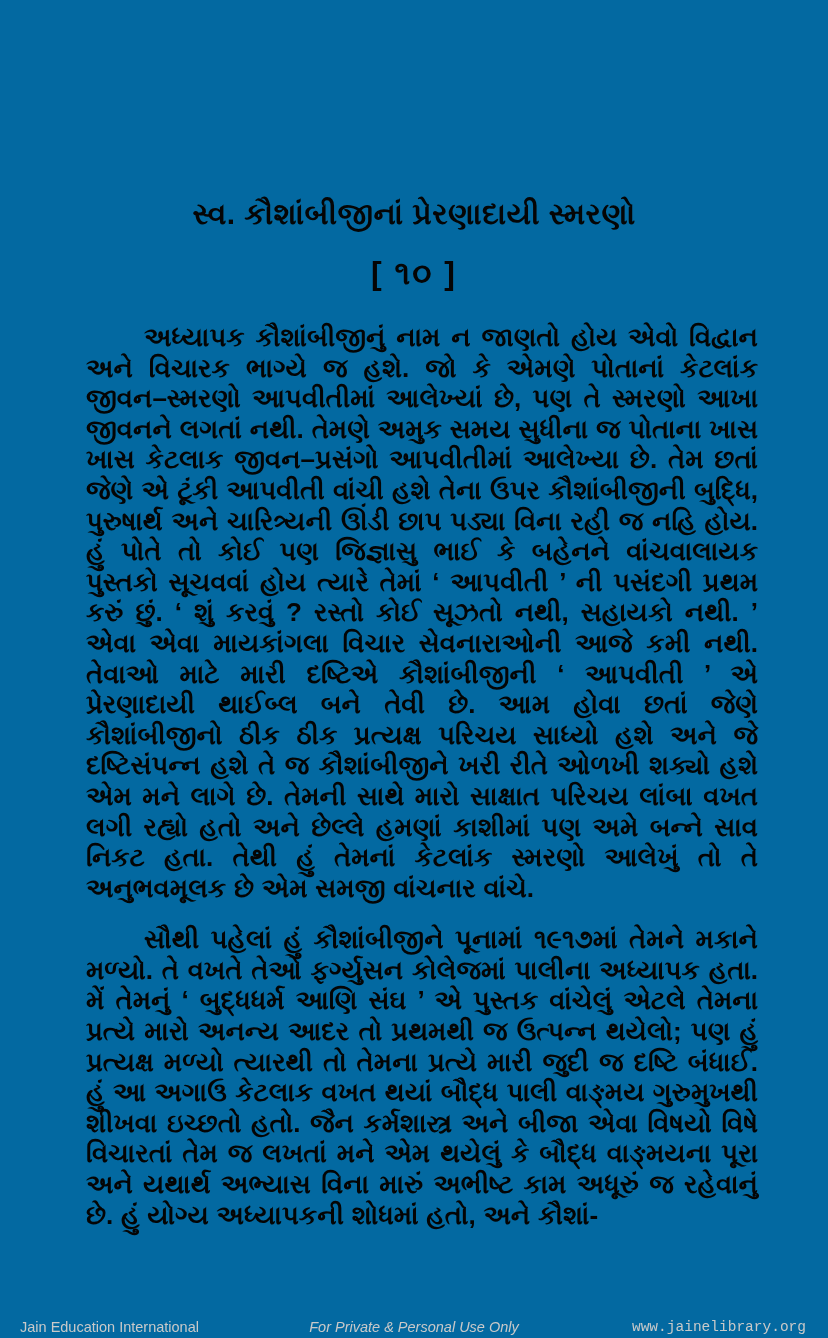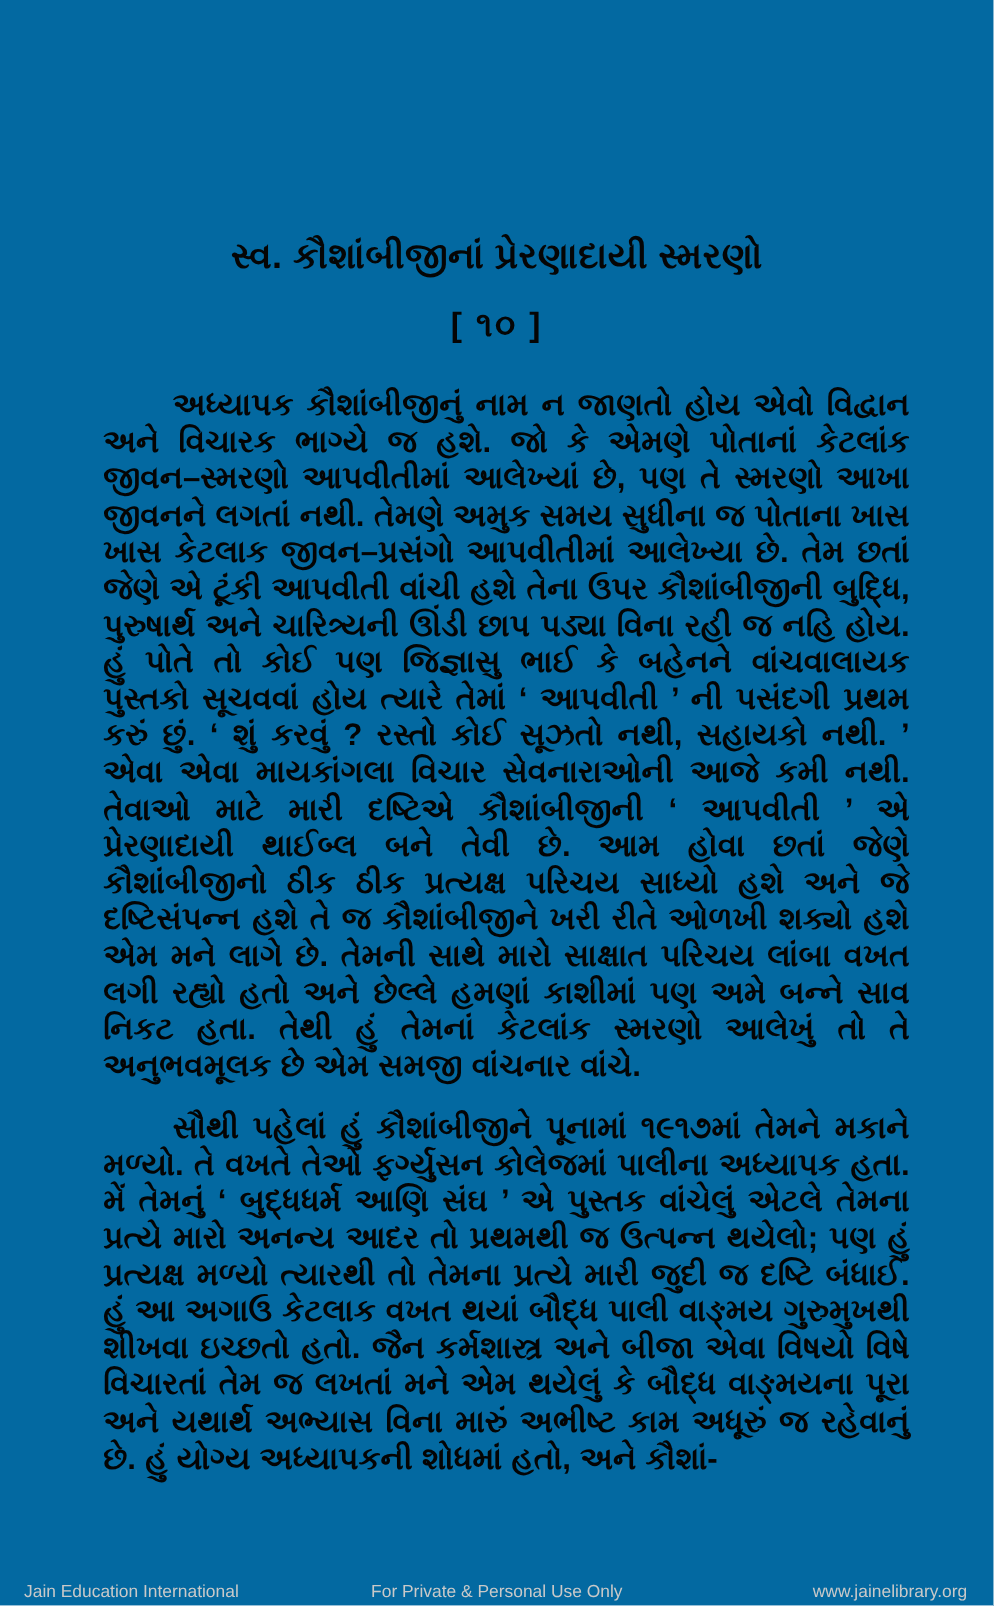--- a/index.html
+++ b/index.html
@@ -40,7 +40,7 @@
   }
   .section-marker {
     margin-top: 22px;
-    font-size: 28px;
+    font-size: 32px;
     font-weight: 700;
     color: #0b0b0b;
     letter-spacing: 2px;

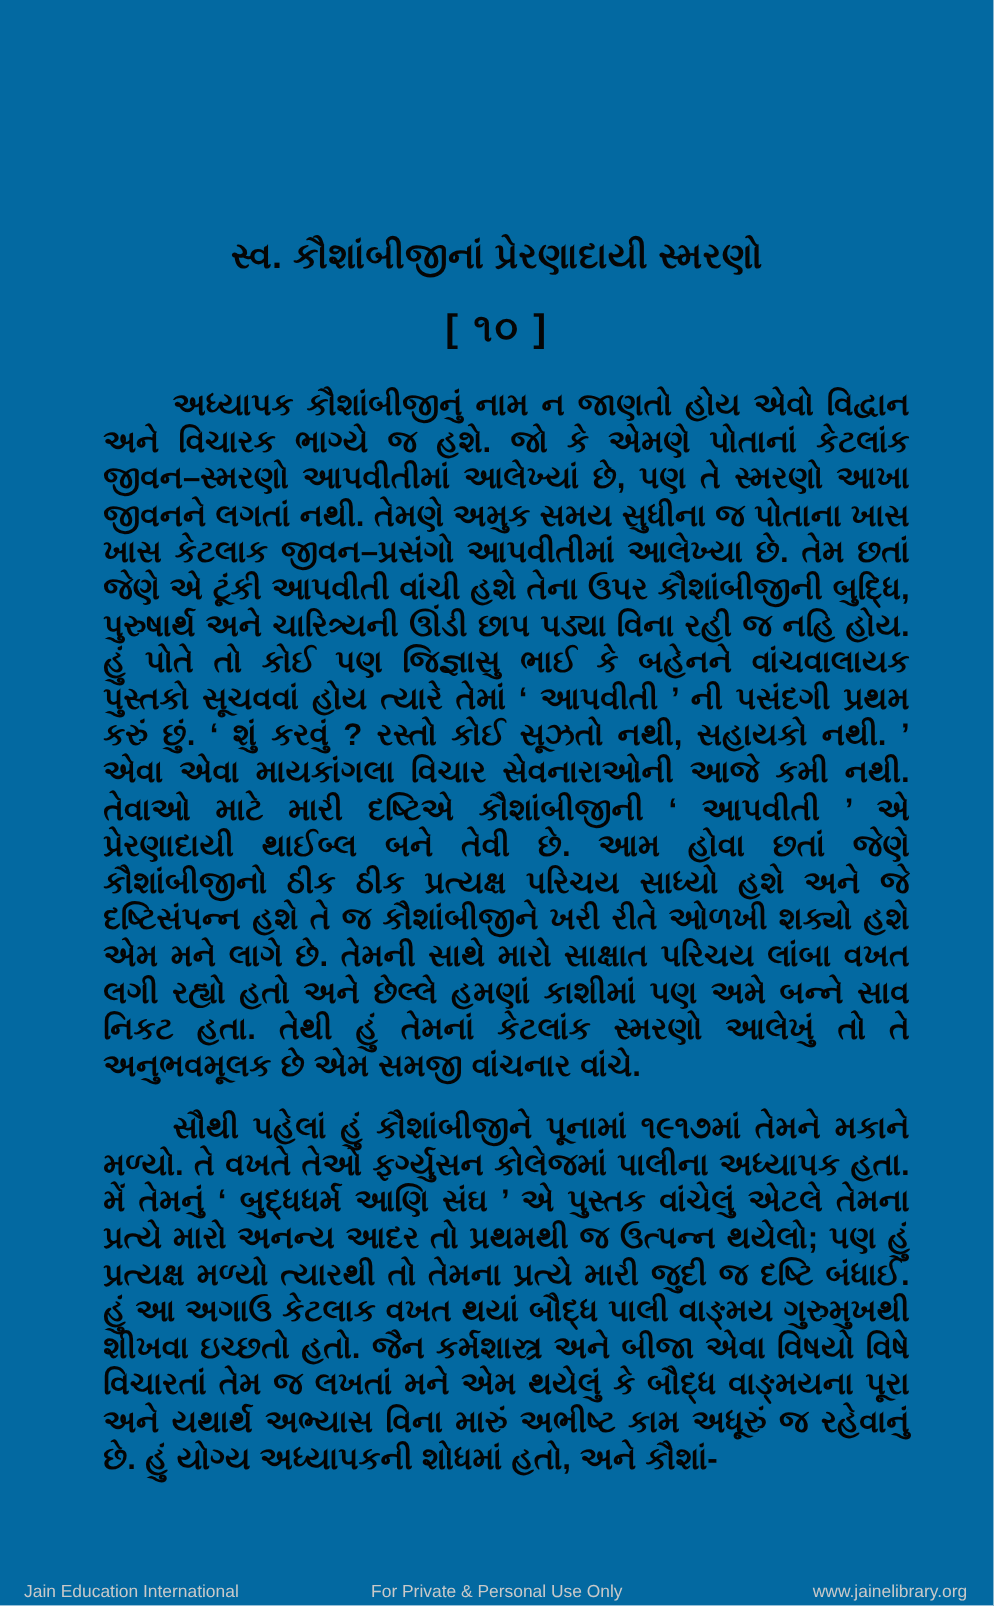--- a/index.html
+++ b/index.html
@@ -95,7 +95,7 @@
     white-space: nowrap;
   }
   .footer-left   { position: absolute; left: 20px;  }
-  .footer-center { position: absolute; left: 50%; transform: translateX(-50%); }
+  .footer-center { position: absolute; left: 50%; transform: translateX(-50%); font-style: italic; }
   .footer-right  { position: absolute; right: 22px; }
 </style>
 </head>

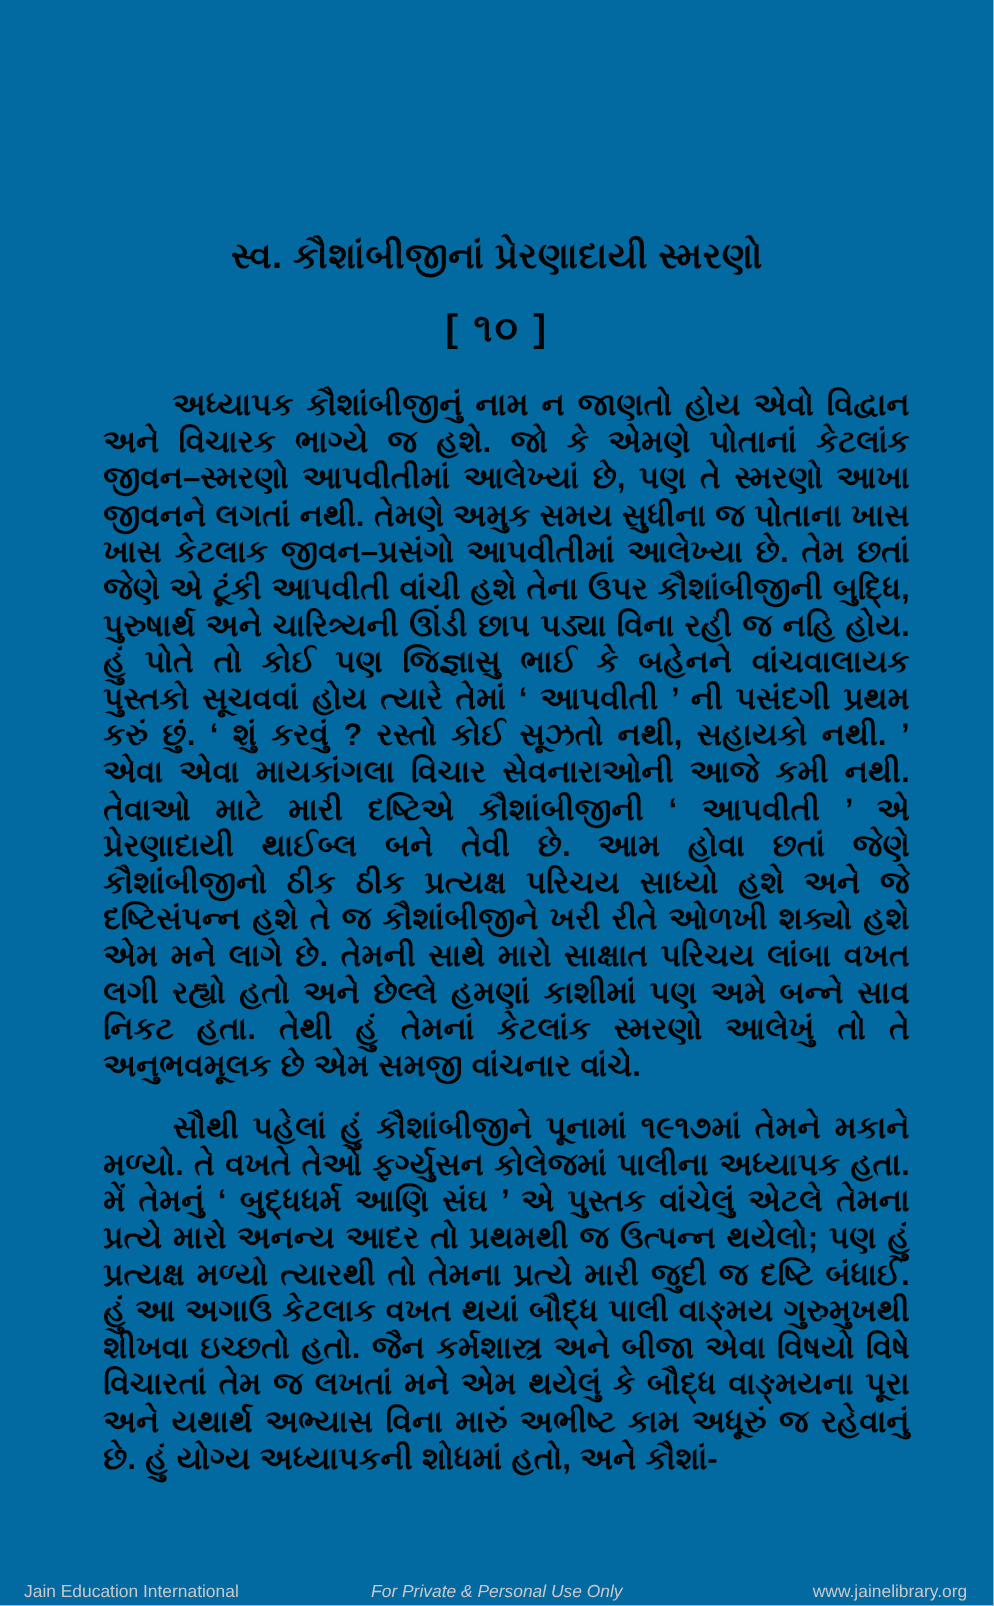--- a/index.html
+++ b/index.html
@@ -96,7 +96,7 @@
   }
   .footer-left   { position: absolute; left: 20px;  }
   .footer-center { position: absolute; left: 50%; transform: translateX(-50%); font-style: italic; }
-  .footer-right  { position: absolute; right: 22px; }
+  .footer-right  { position: absolute; right: 22px; font-family: Liberation Mono, monospace; }
 </style>
 </head>
 <body>

